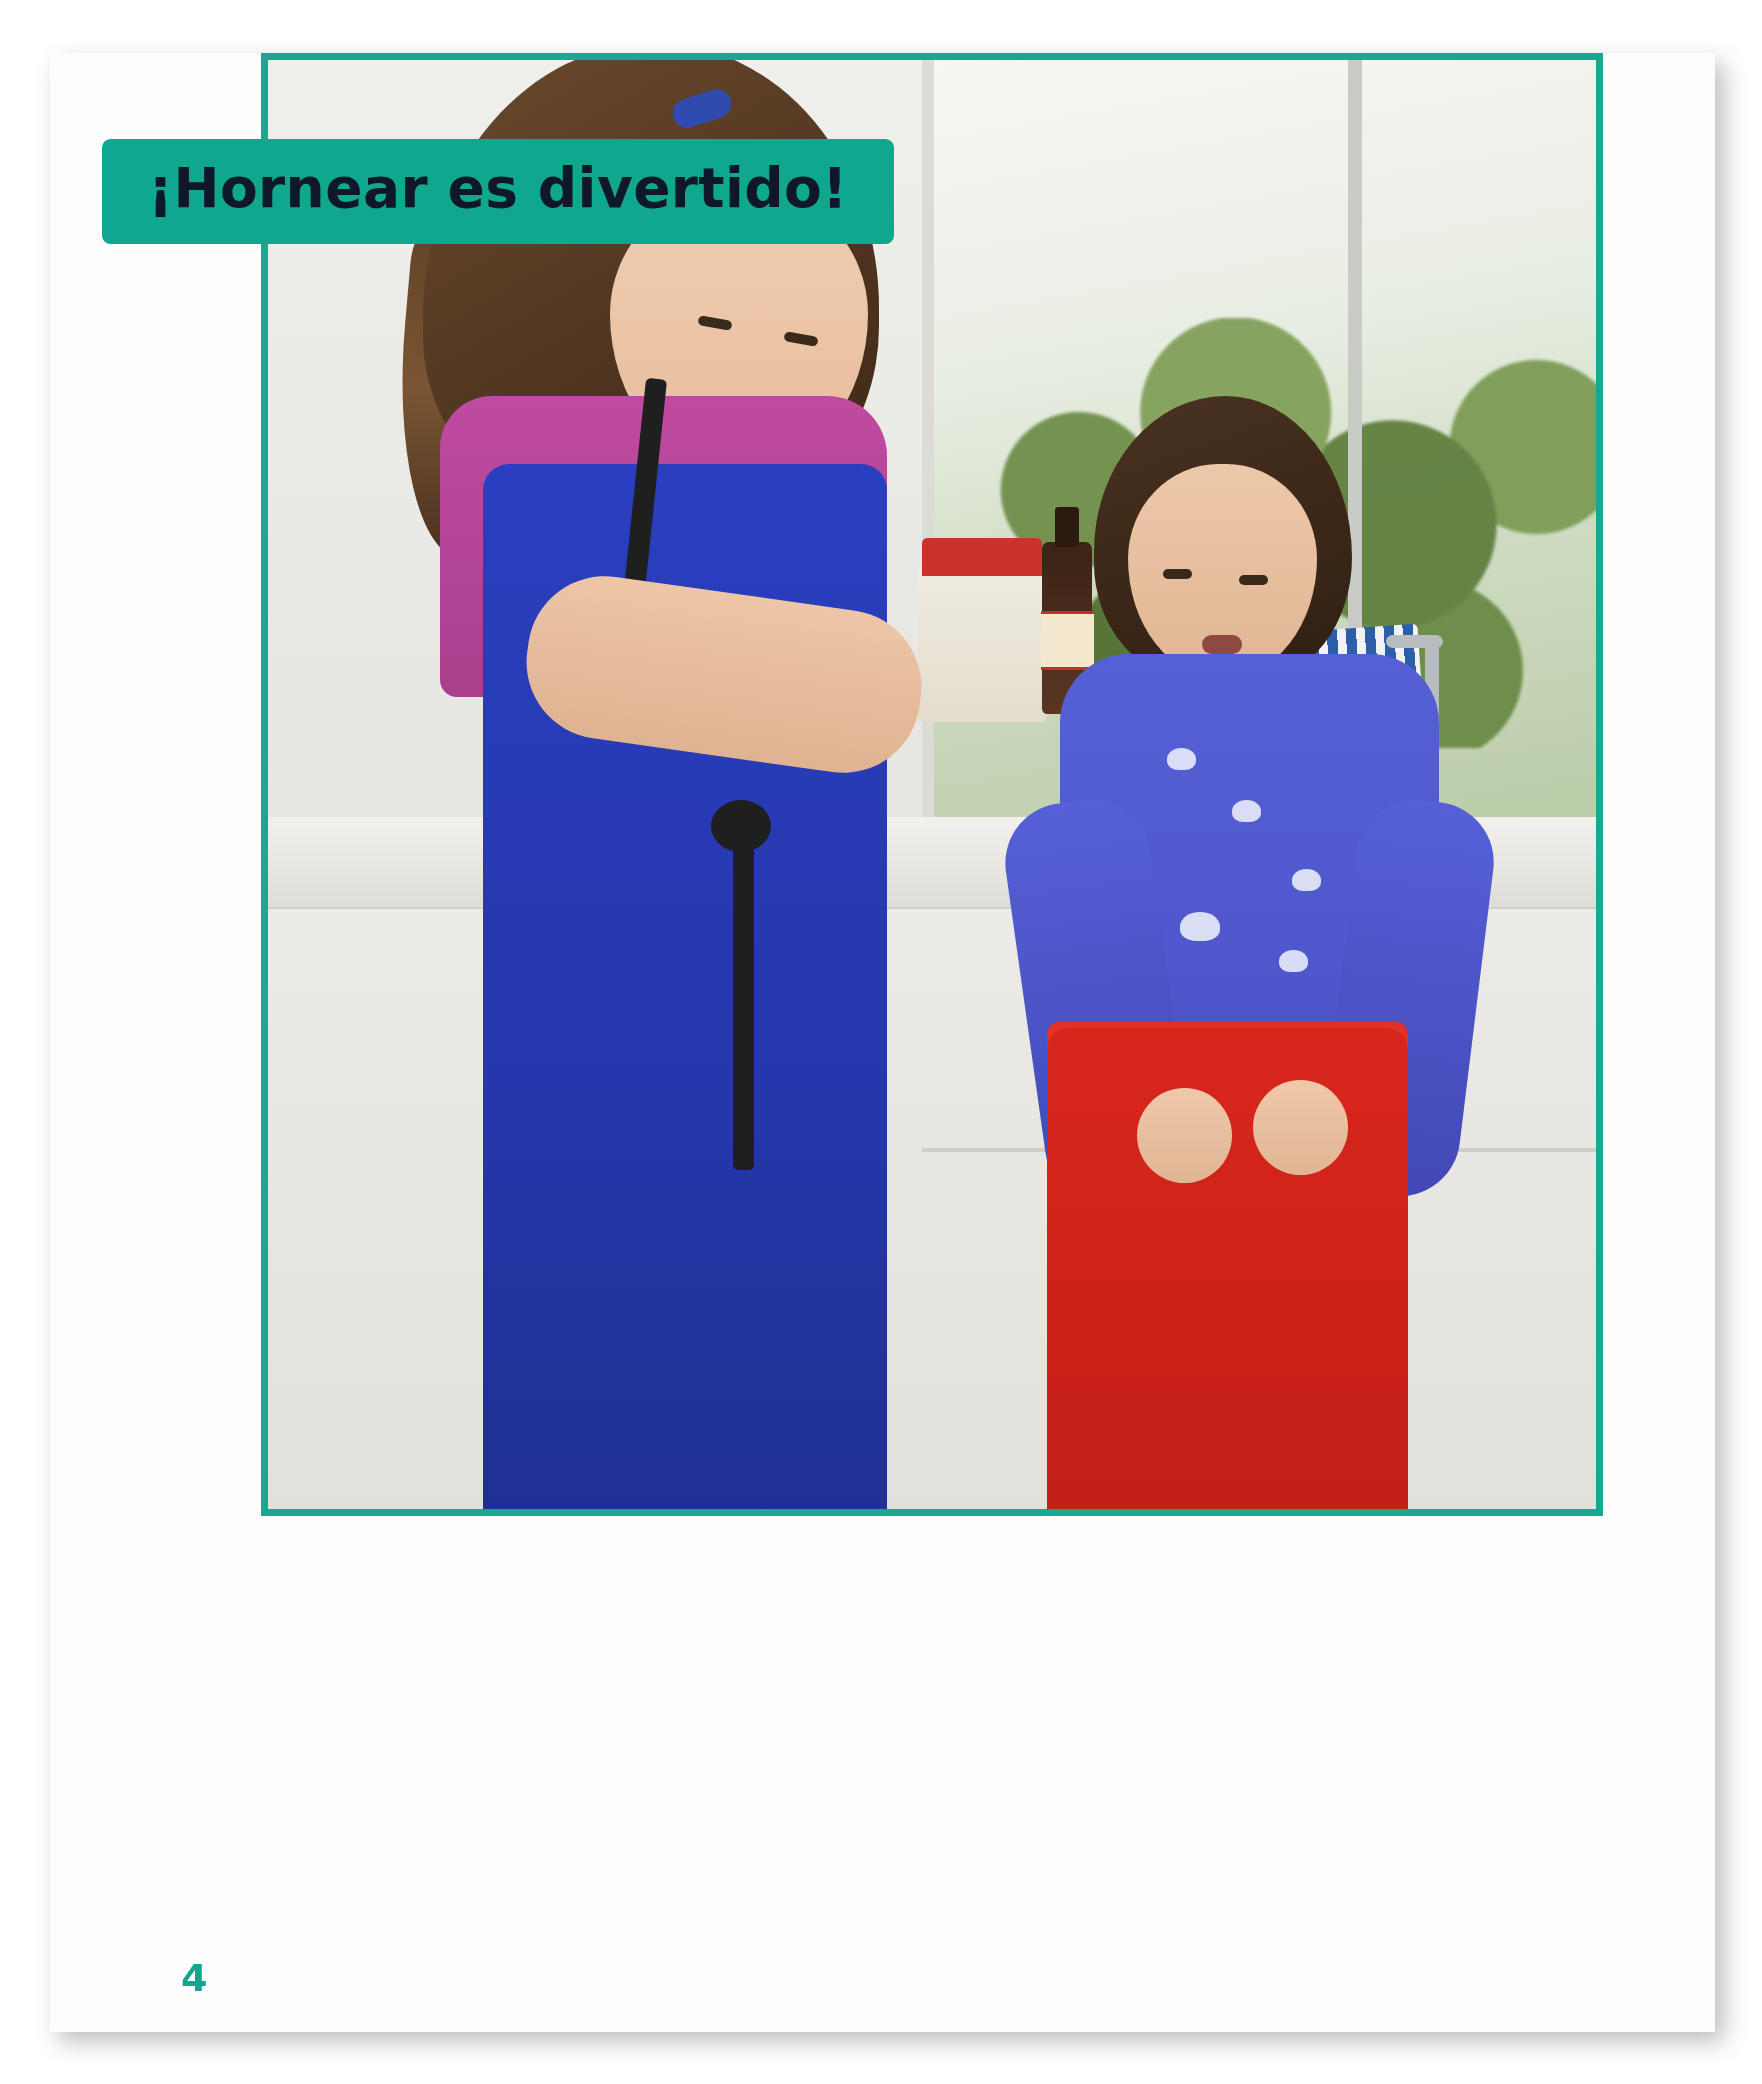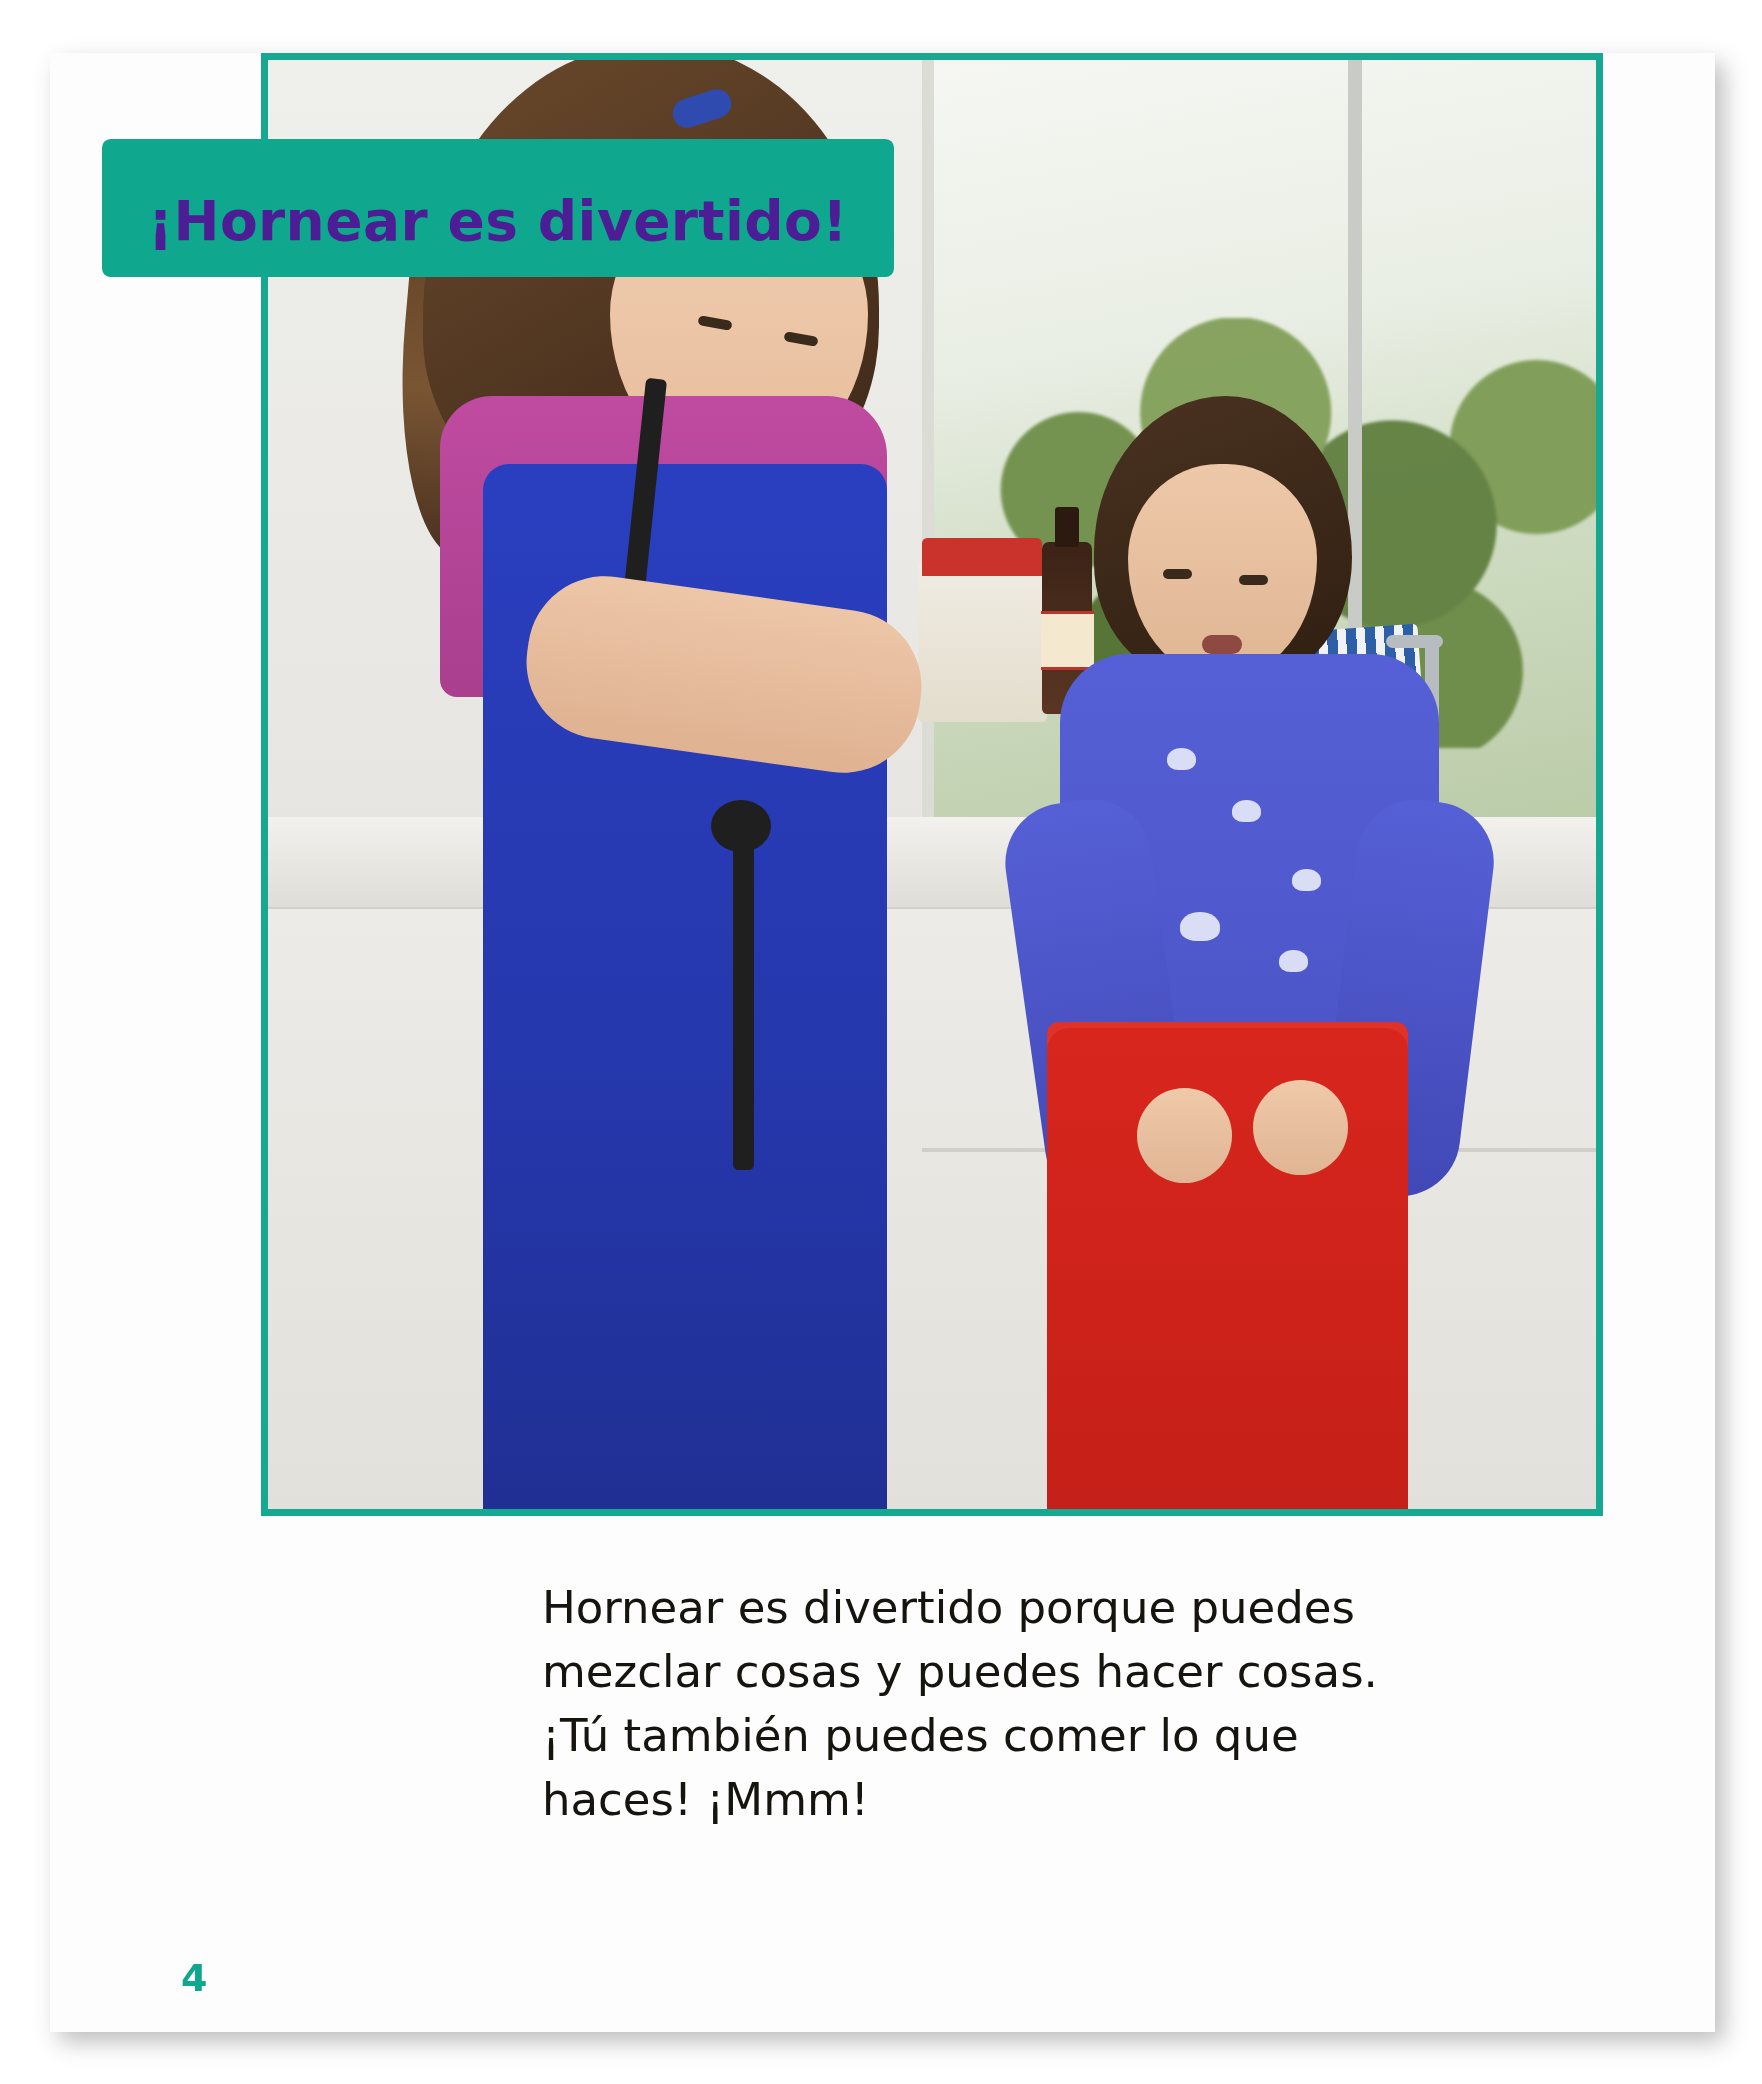--- a/index.html
+++ b/index.html
@@ -317,14 +317,13 @@
     border-radius: 8.6px;
   }
   .title-banner .title-text {
-    color: #4c1d95;
+    color: #0f172a;
     font-family: "DejaVu Sans", sans-serif;
     font-weight: bold;
     font-size: 55px;
     letter-spacing: 0.4px;
     line-height: 1;
     white-space: nowrap;
-    margin-top: 33px;
   }
 
   

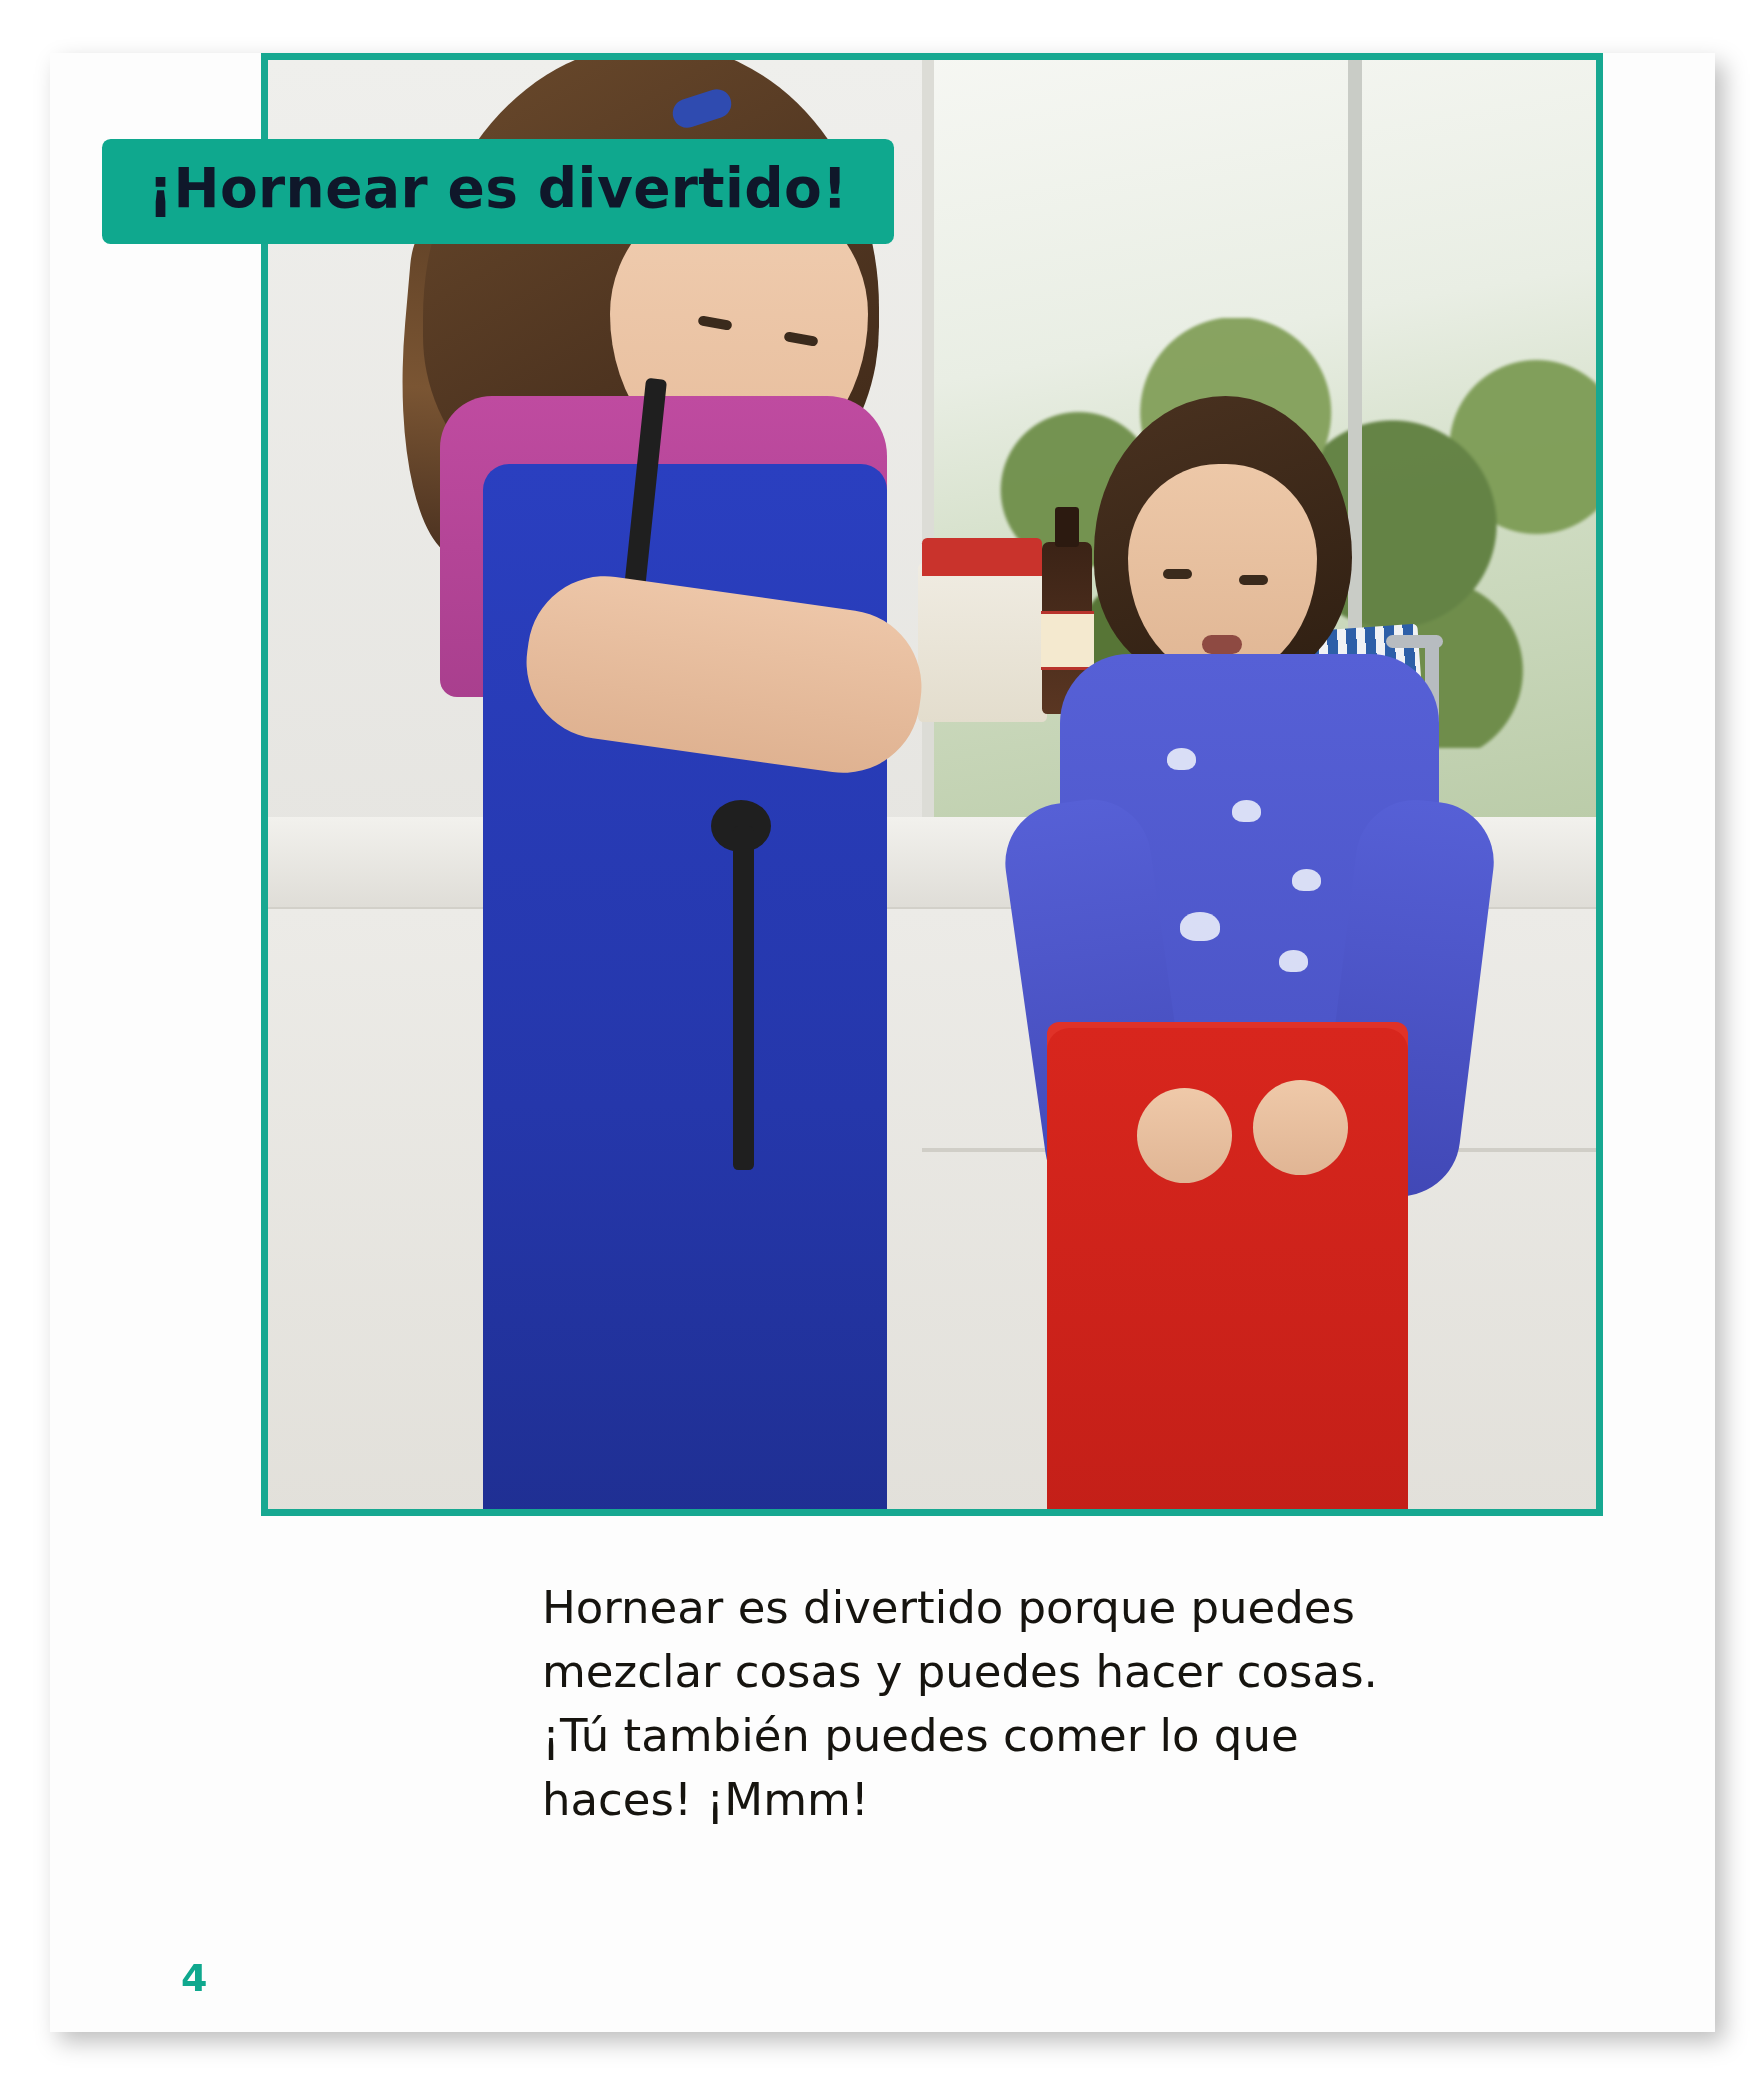--- a/index.html
+++ b/index.html
@@ -414,9 +414,6 @@
       <div class="title-text">¡Hornear es divertido!</div>
     </div>
 
-    <div class="body-text">
-      <p>Hornear es divertido porque puedes mezclar cosas y puedes hacer cosas. ¡Tú también puedes comer lo que haces! ¡Mmm!</p>
-    </div>
 
     <div class="page-number">4</div>
   </div>

